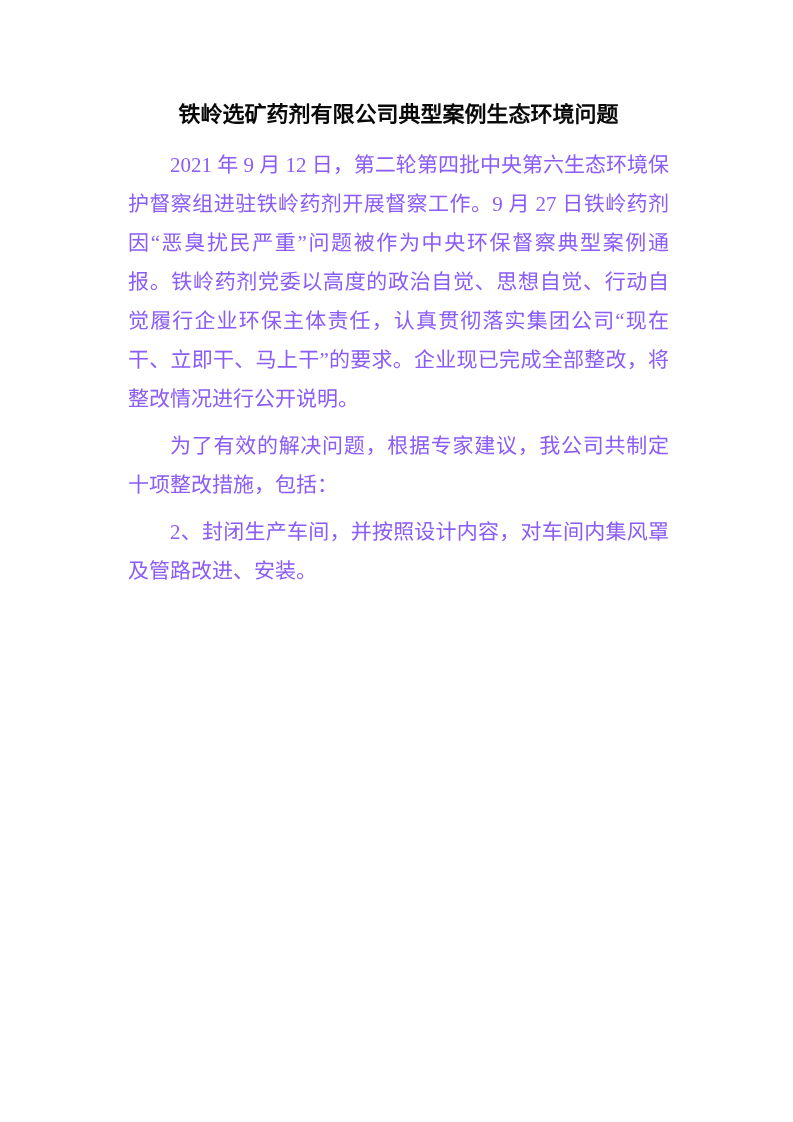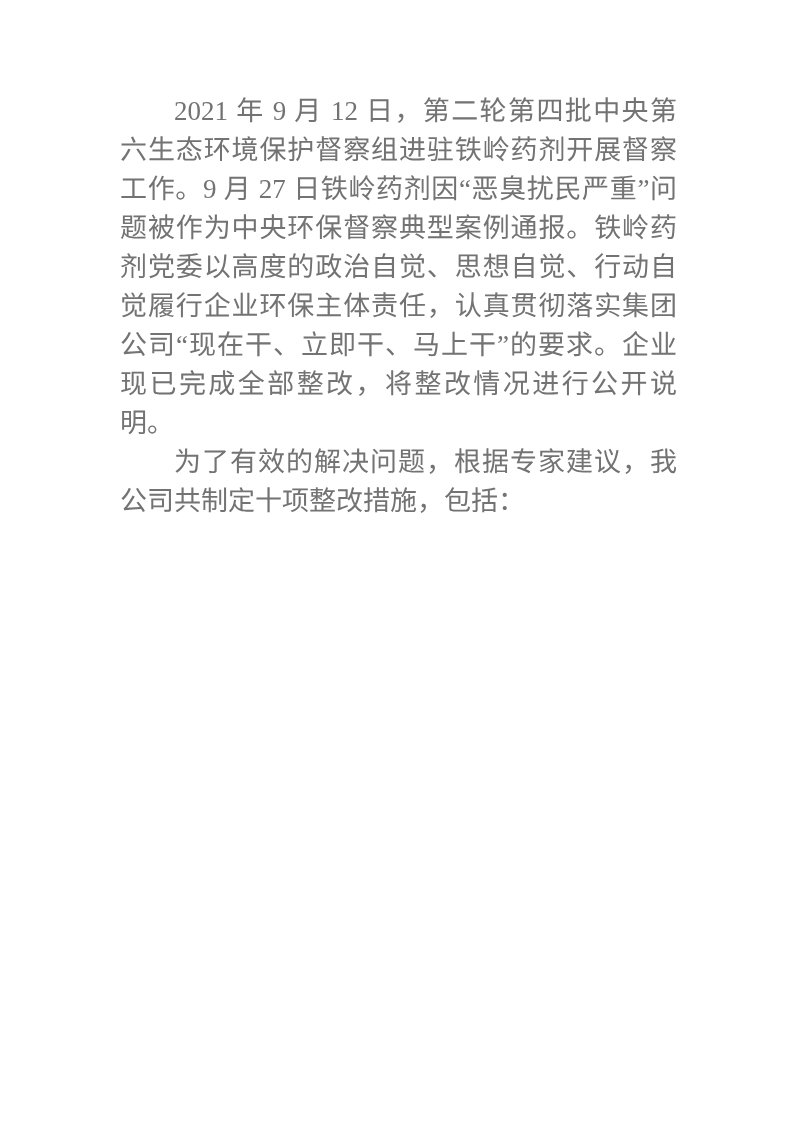--- a/index.html
+++ b/index.html
@@ -54,6 +54,7 @@
   <div class="content">
 
     <h1 class="doc-title">
+      <span class="title-line">铁岭选矿药剂有限公司典型案例生态环境问题</span>
     </h1>
 
     <div class="doc-body">

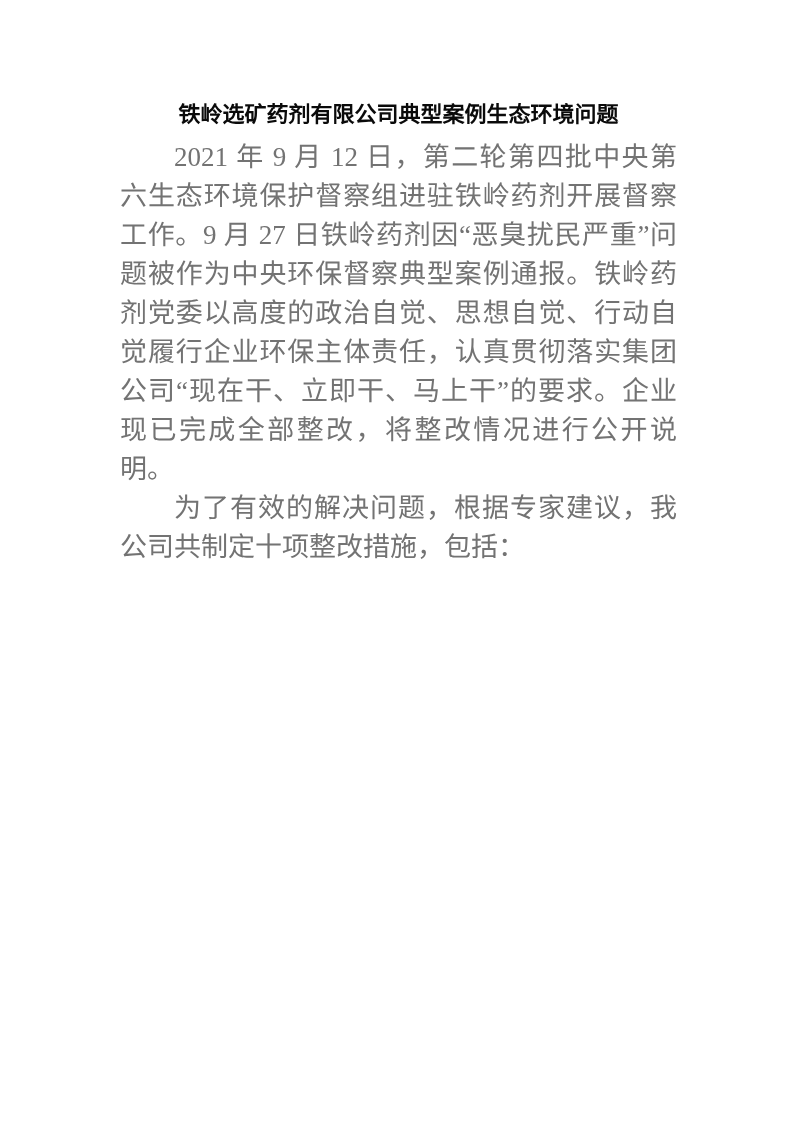--- a/index.html
+++ b/index.html
@@ -37,14 +37,14 @@
     margin: 0;
   }
   .doc-body p {
-    margin: 0;
-    font-size: 27px;
+    margin: 8px;
+    font-size: 21px;
     line-height: 39px;
     text-align: justify;
     text-justify: inter-ideograph;
     text-indent: 2em;
     word-break: break-all;
-    color: #737373;
+    color: #8b5cf6;
   }
 </style>
 </head>

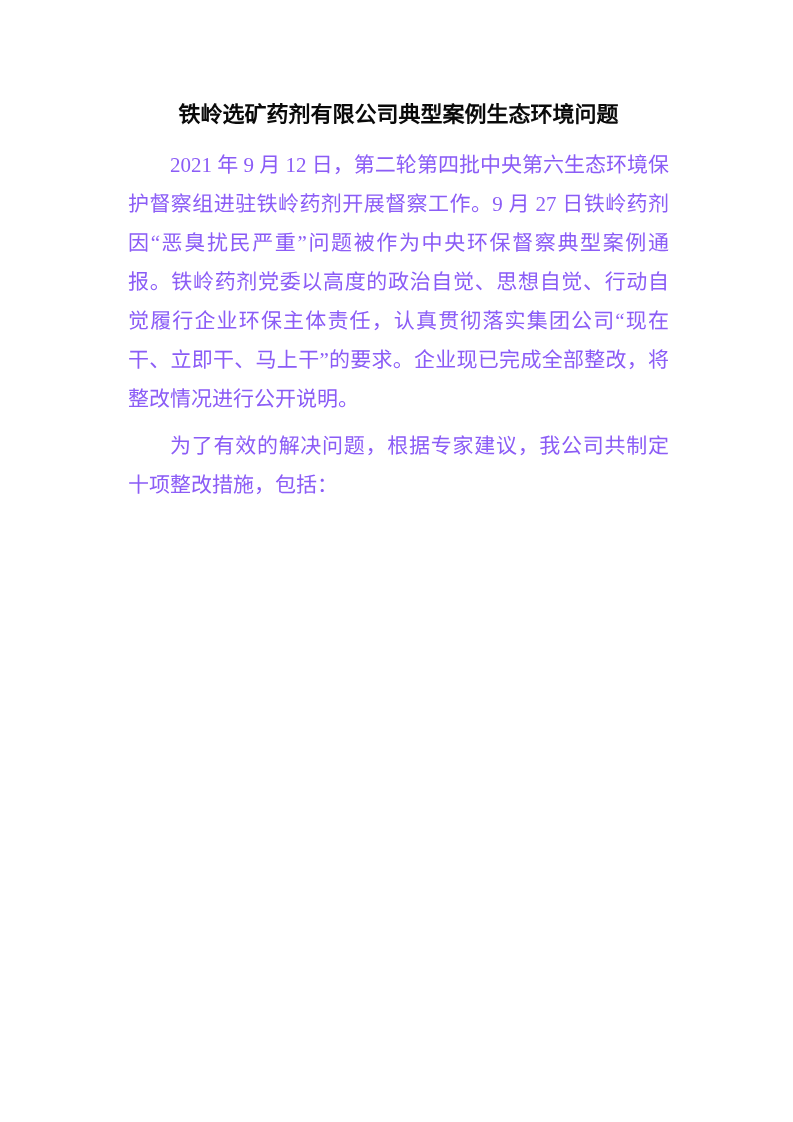--- a/index.html
+++ b/index.html
@@ -60,6 +60,7 @@
     <div class="doc-body">
       <p>2021 年 9 月 12 日，第二轮第四批中央第六生态环境保护督察组进驻铁岭药剂开展督察工作。9 月 27 日铁岭药剂因“恶臭扰民严重”问题被作为中央环保督察典型案例通报。铁岭药剂党委以高度的政治自觉、思想自觉、行动自觉履行企业环保主体责任，认真贯彻落实集团公司“现在干、立即干、马上干”的要求。企业现已完成全部整改，将整改情况进行公开说明。</p>
       <p>为了有效的解决问题，根据专家建议，我公司共制定十项整改措施，包括：</p>
+      <p>2、封闭生产车间，并按照设计内容，对车间内集风罩及管路改进、安装。</p>
     </div>
 
   </div>

